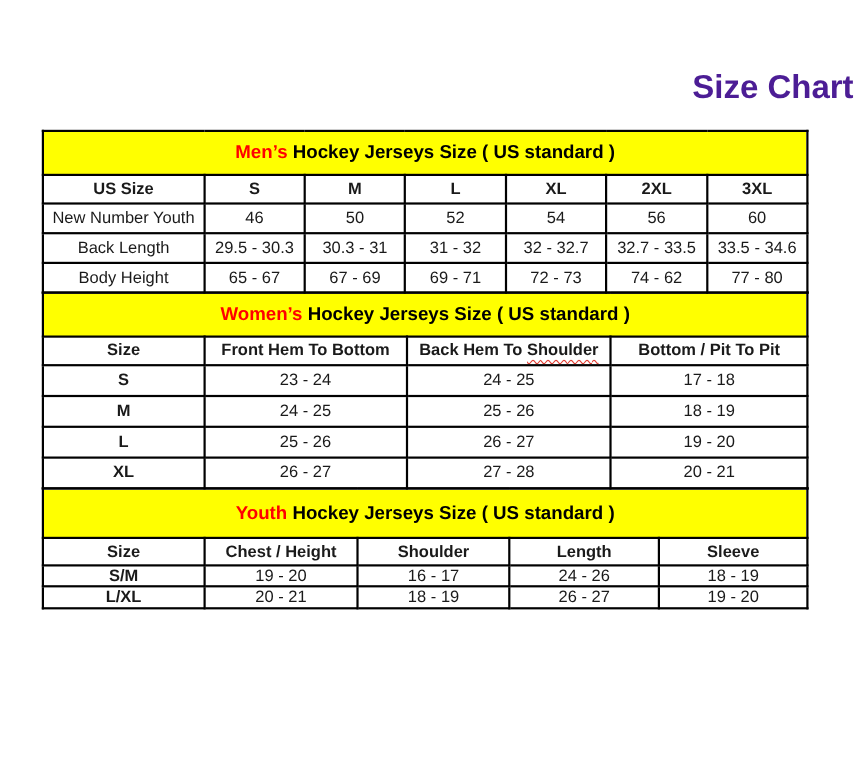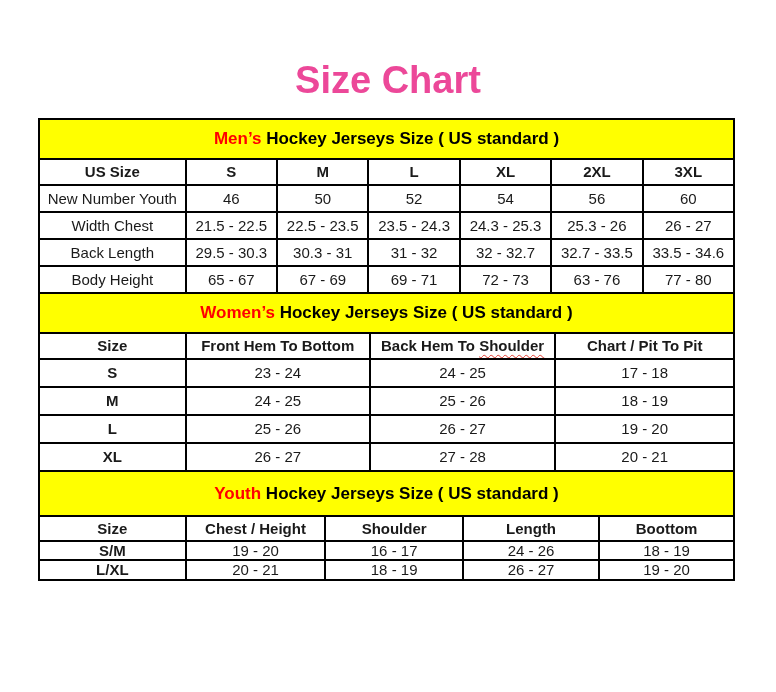--- a/index.html
+++ b/index.html
@@ -20,11 +20,11 @@
   }
   h1.page-title {
     margin: 0 0 22px 0;
-    text-align: center;
-    font-size: 38px;
+    text-align: right;
+    font-size: 30px;
     line-height: 32px;
     font-weight: 700;
-    color: #ec4899;
+    color: #4c1d95;
     letter-spacing: 0px;
   }
   .tables-wrap {

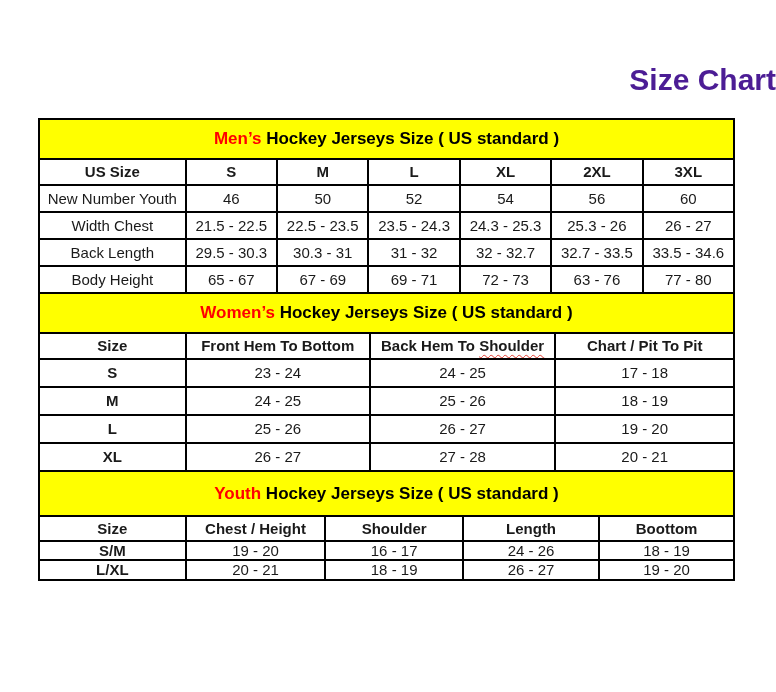--- a/index.html
+++ b/index.html
@@ -132,15 +132,6 @@
             <td>60</td>
           </tr>
           <tr>
-            <th>Width Chest</th>
-            <td>21.5 - 22.5</td>
-            <td>22.5 - 23.5</td>
-            <td>23.5 - 24.3</td>
-            <td>24.3 - 25.3</td>
-            <td>25.3 - 26</td>
-            <td>26 - 27</td>
-          </tr>
-          <tr>
             <th>Back Length</th>
             <td>29.5 - 30.3</td>
             <td>30.3 - 31</td>

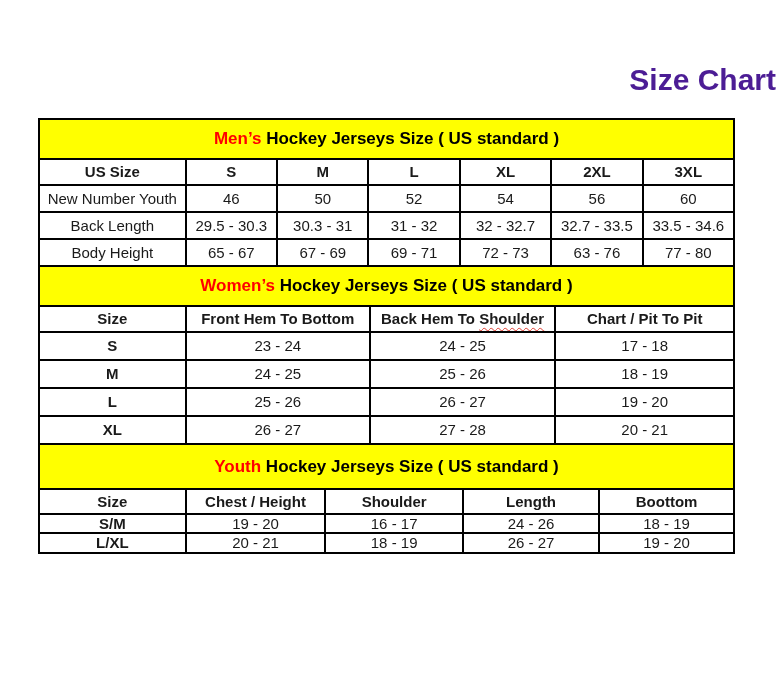--- a/index.html
+++ b/index.html
@@ -146,7 +146,7 @@
             <td>67 - 69</td>
             <td>69 - 71</td>
             <td>72 - 73</td>
-            <td>63 - 76</td>
+            <td>74 - 62</td>
             <td>77 - 80</td>
           </tr>
         </tbody>

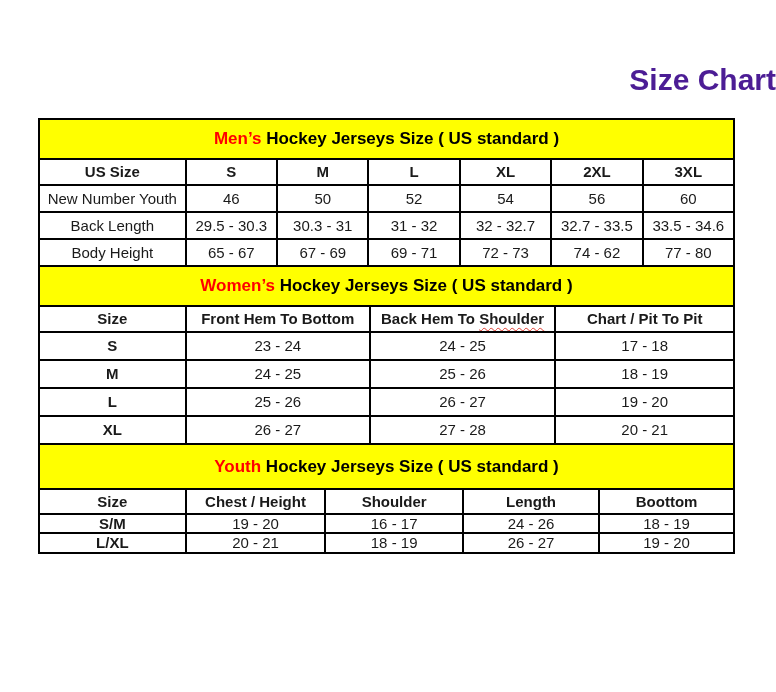--- a/index.html
+++ b/index.html
@@ -167,7 +167,7 @@
             <th>Size</th>
             <th>Front Hem To Bottom</th>
             <th>Back Hem To <span class="squiggle">Shoulder</span></th>
-            <th>Chart / Pit To Pit</th>
+            <th>Bottom / Pit To Pit</th>
           </tr>
       </thead>
       <tbody>

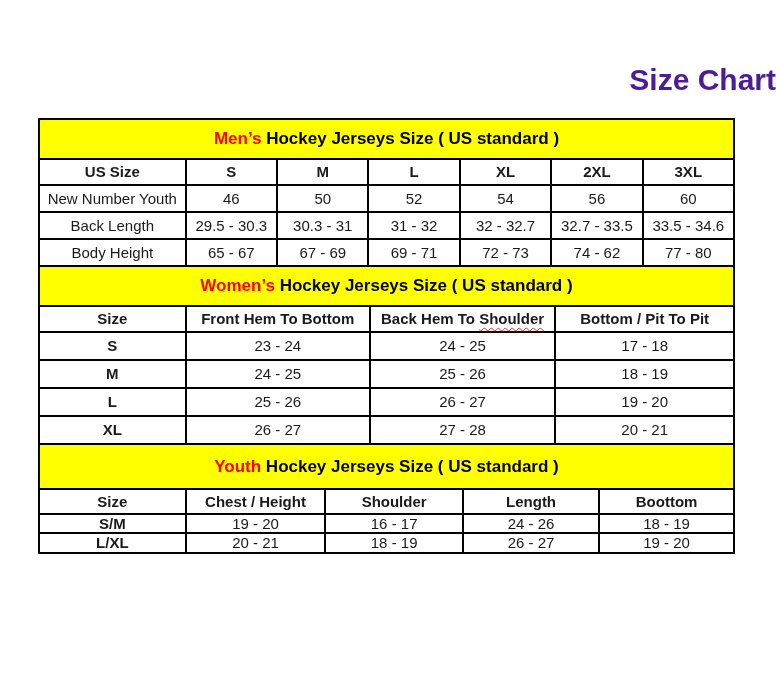--- a/index.html
+++ b/index.html
@@ -215,7 +215,7 @@
             <th>Chest / Height</th>
             <th>Shoulder</th>
             <th>Length</th>
-            <th>Boottom</th>
+            <th>Sleeve</th>
           </tr>
       </thead>
       <tbody>

